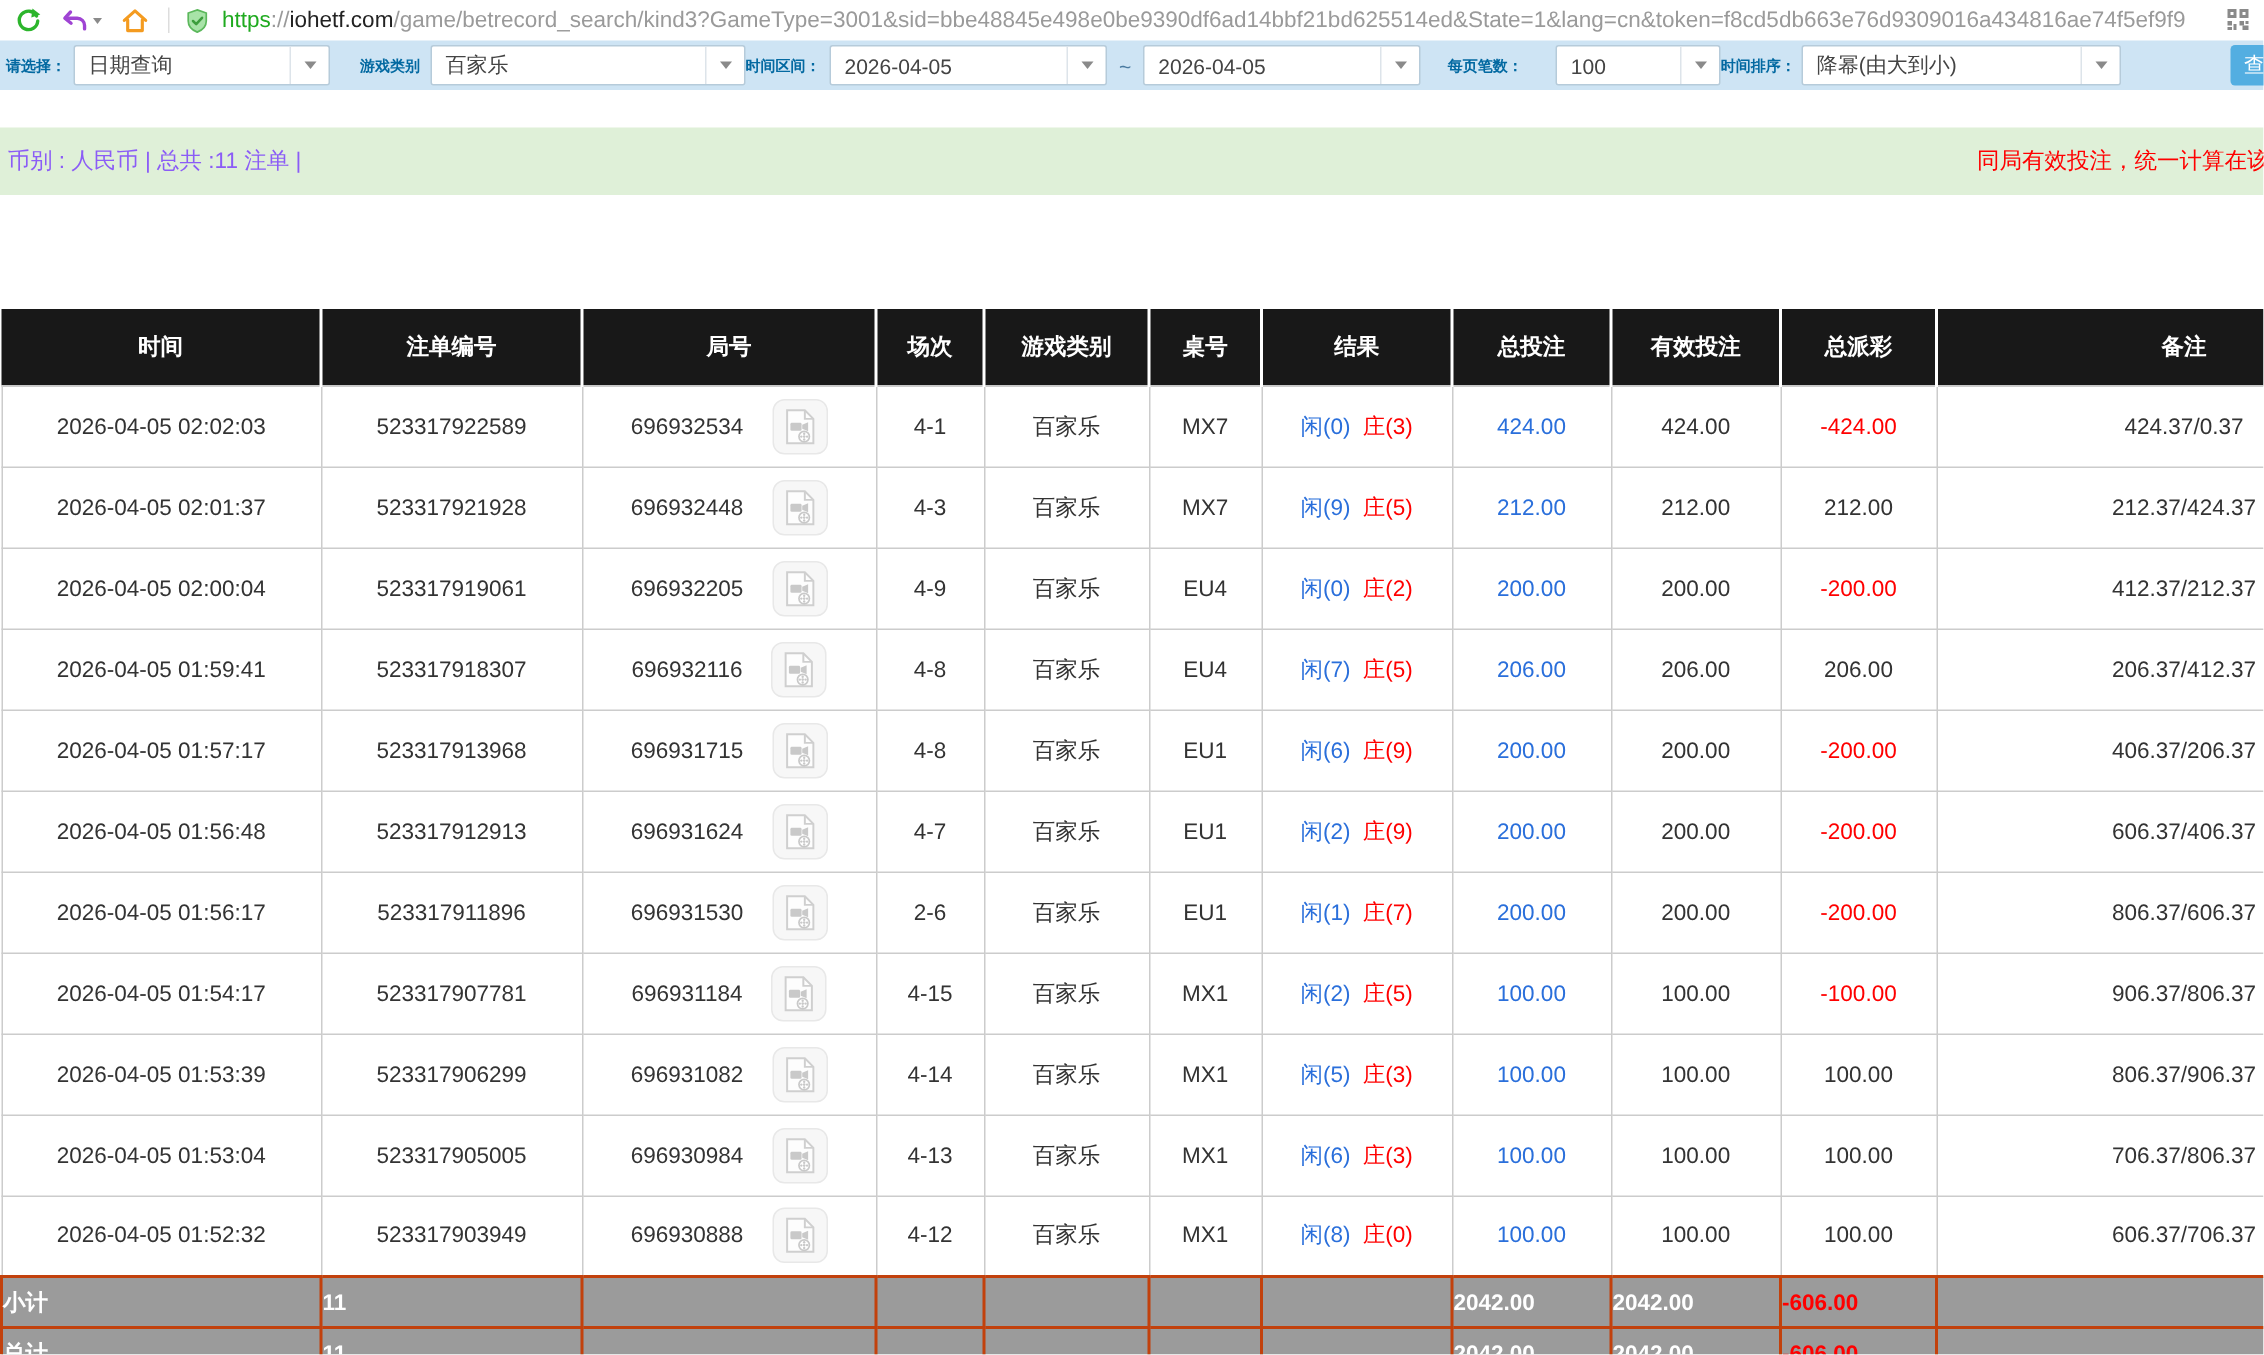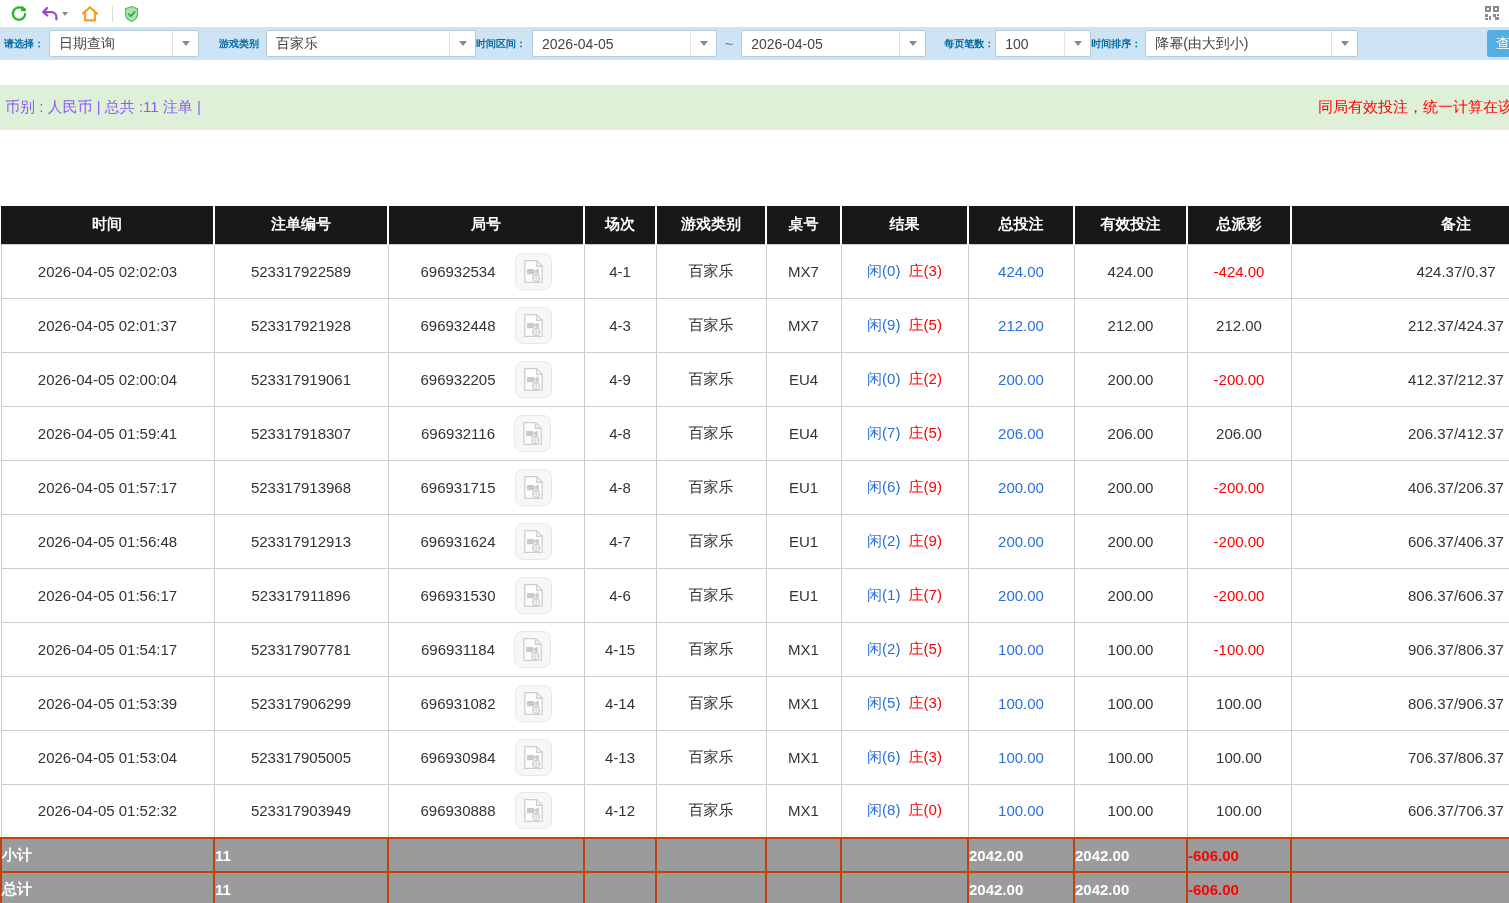--- a/index.html
+++ b/index.html
@@ -108,6 +108,9 @@
       <path d="M8 12 L11 15 L16.5 9" fill="none" stroke="#3e9e3e" stroke-width="2.4" stroke-linecap="round" stroke-linejoin="round"></path>
     </svg>
   </span>
+  <span class="url-text">
+    <span class="url-scheme">https</span><span class="url-sep">://</span><span class="url-host">iohetf.com</span><span class="url-path">/game/betrecord_search/kind3?GameType=3001&amp;sid=bbe48845e498e0be9390df6ad14bbf21bd625514ed&amp;State=1&amp;lang=cn&amp;token=f8cd5db663e76d9309016a434816ae74f5ef9f9</span>
+  </span>
   <span class="tb-icon i-qr">
     <svg width="16" height="16" viewBox="0 0 16 16" fill="#8a8a8a">
       <path d="M1 1h6v6H1z M3 3h2v2H3z" fill-rule="evenodd"></path>

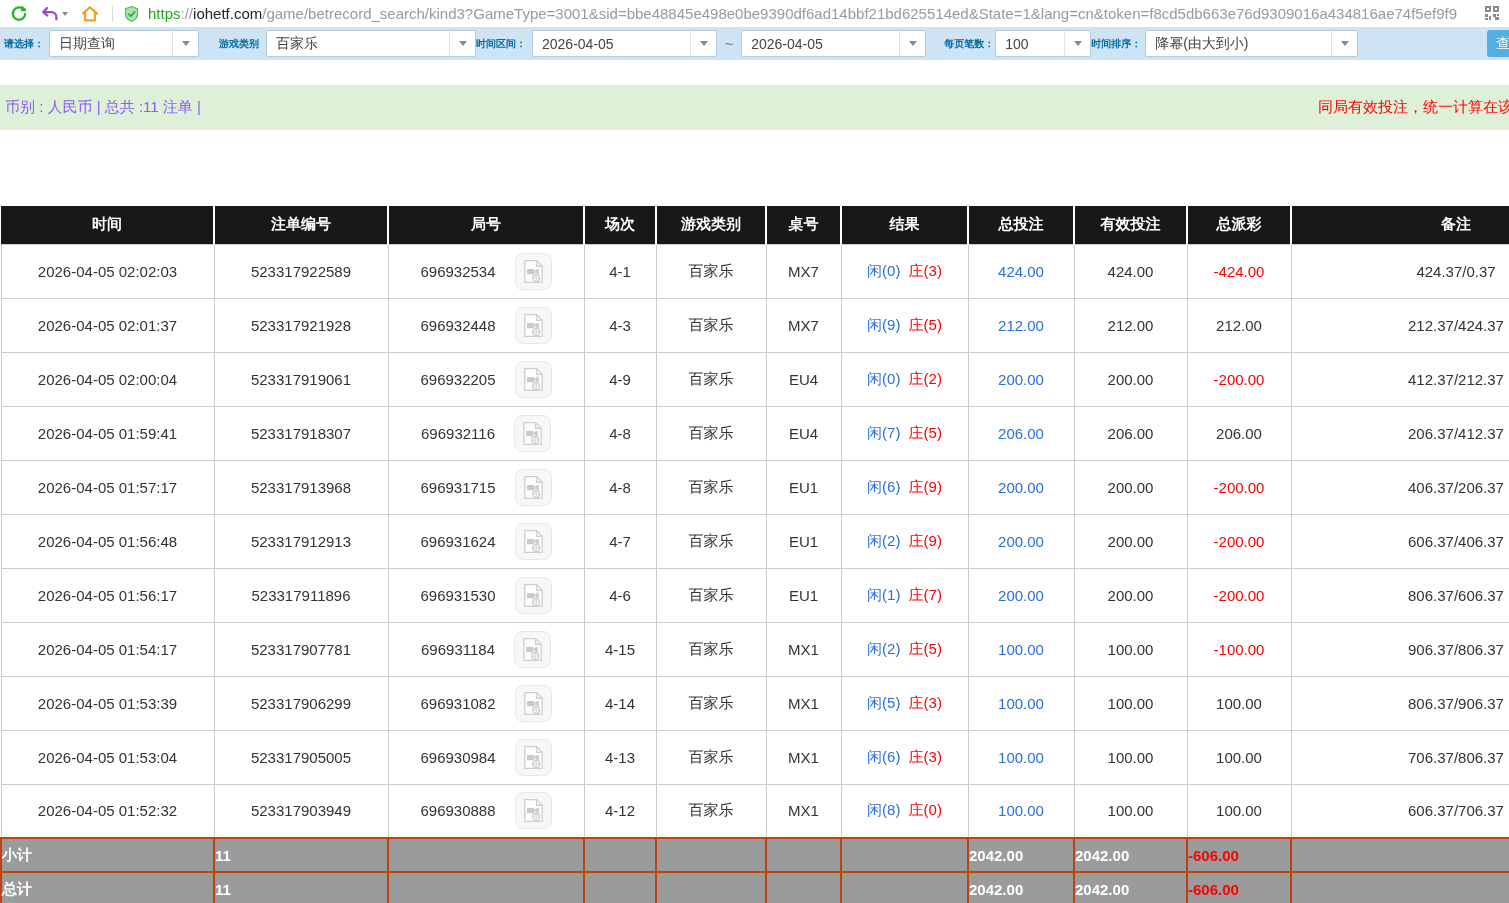--- a/index.html
+++ b/index.html
@@ -37,7 +37,7 @@
     display: flex; align-items: center; justify-content: center; }
   .tri { width: 0; height: 0; border-left: 4px solid transparent; border-right: 4px solid transparent;
     border-top: 5px solid #8a8a8a; }
-  #f1 { width: 150px; margin-left: 5px; }
+  #f1 { width: 171px; margin-left: 5px; }
   .lbl2 { margin-left: 20px; }
   #f2 { width: 210px; margin-left: 7px; }
   .lbl3 { }

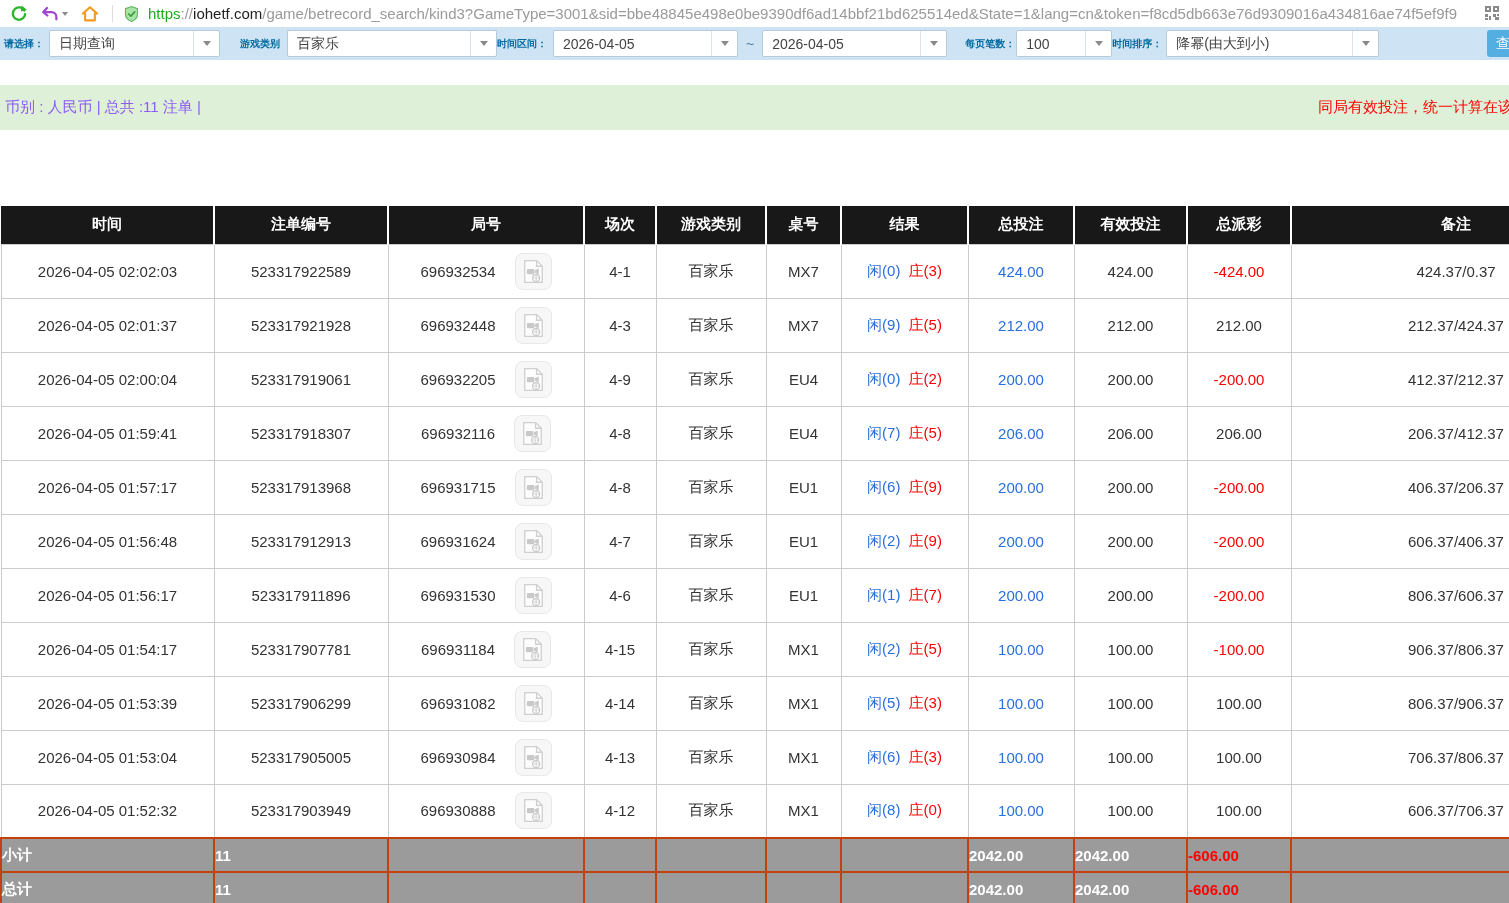--- a/index.html
+++ b/index.html
@@ -45,7 +45,7 @@
   .tilde { margin-left: 8px; color: #4a7aa0; font-size: 14px; }
   #f4 { width: 185px; margin-left: 8px; }
   .lbl4 { margin-left: 18px; }
-  #f5 { width: 96px; margin-left: 1px; }
+  #f5 { width: 110px; margin-left: 22px; }
   .lbl5 { }
   #f6 { width: 213px; margin-left: 4px; text-align: center; }
   .search-btn { position: absolute; left: 1487px; top: 30px; width: 70px; height: 27px;

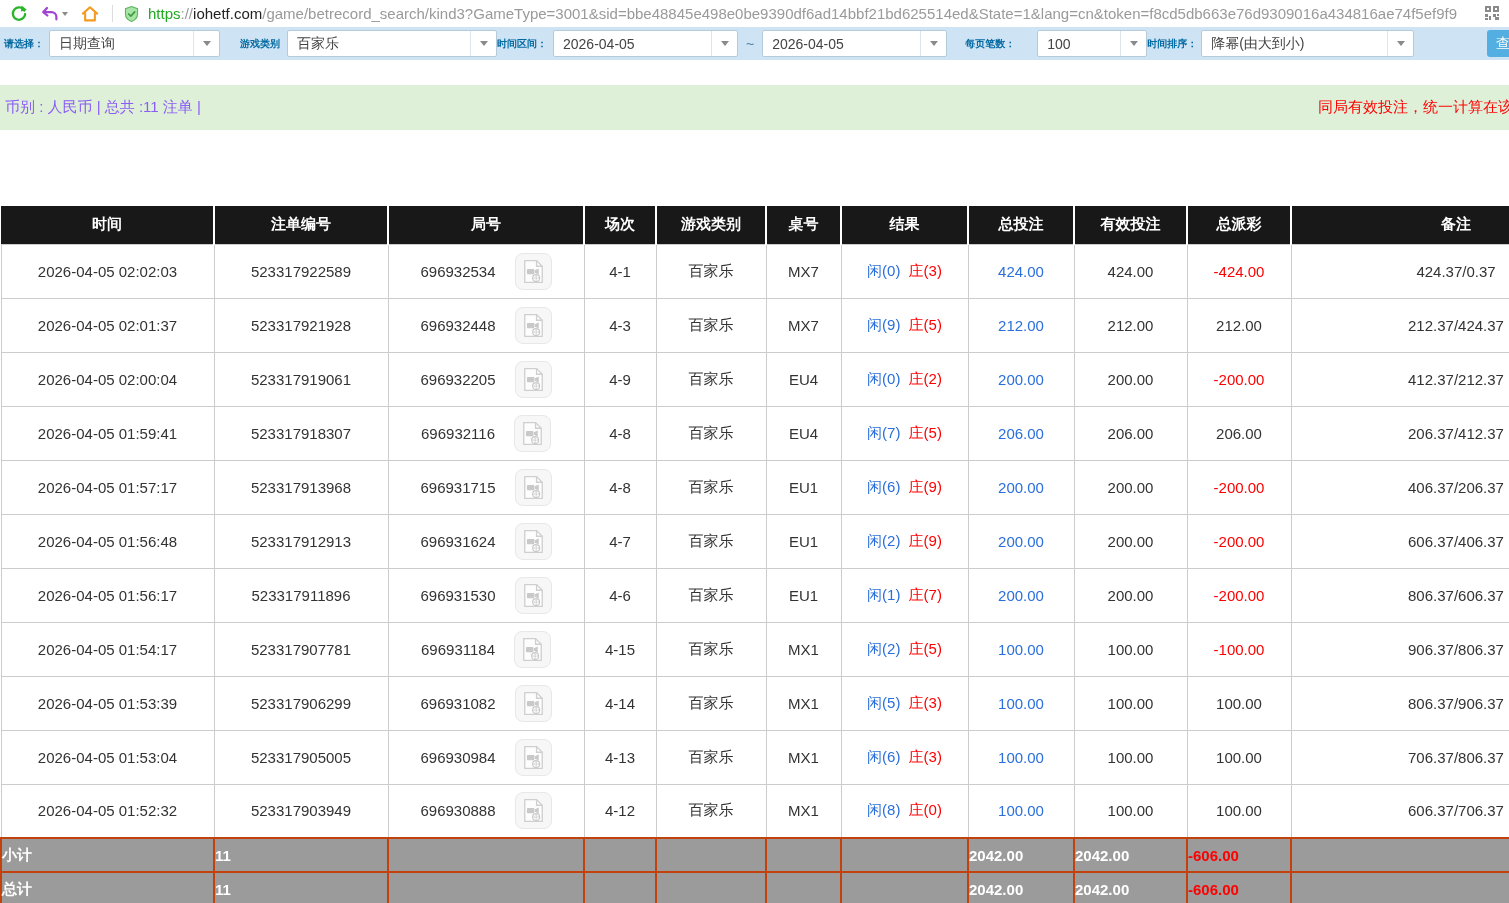--- a/index.html
+++ b/index.html
@@ -64,7 +64,7 @@
   col.c6 { width: 127px; } col.c7 { width: 106px; } col.c8 { width: 113px; }
   col.c9 { width: 104px; } col.c10 { width: 330px; }
   thead th { background: #181818; color: #fff; font-size: 15px; font-weight: bold;
-    height: 38px; border-right: 2px solid #fff; text-align: center; }
+    height: 51px; border-right: 2px solid #fff; text-align: center; }
   tbody td { height: 54px; text-align: center; font-size: 15px; color: #333;
     border: 1px solid #ccc; background: #fff; padding: 0; }
   .round-wrap { display: flex; align-items: center; justify-content: center; gap: 19px; }

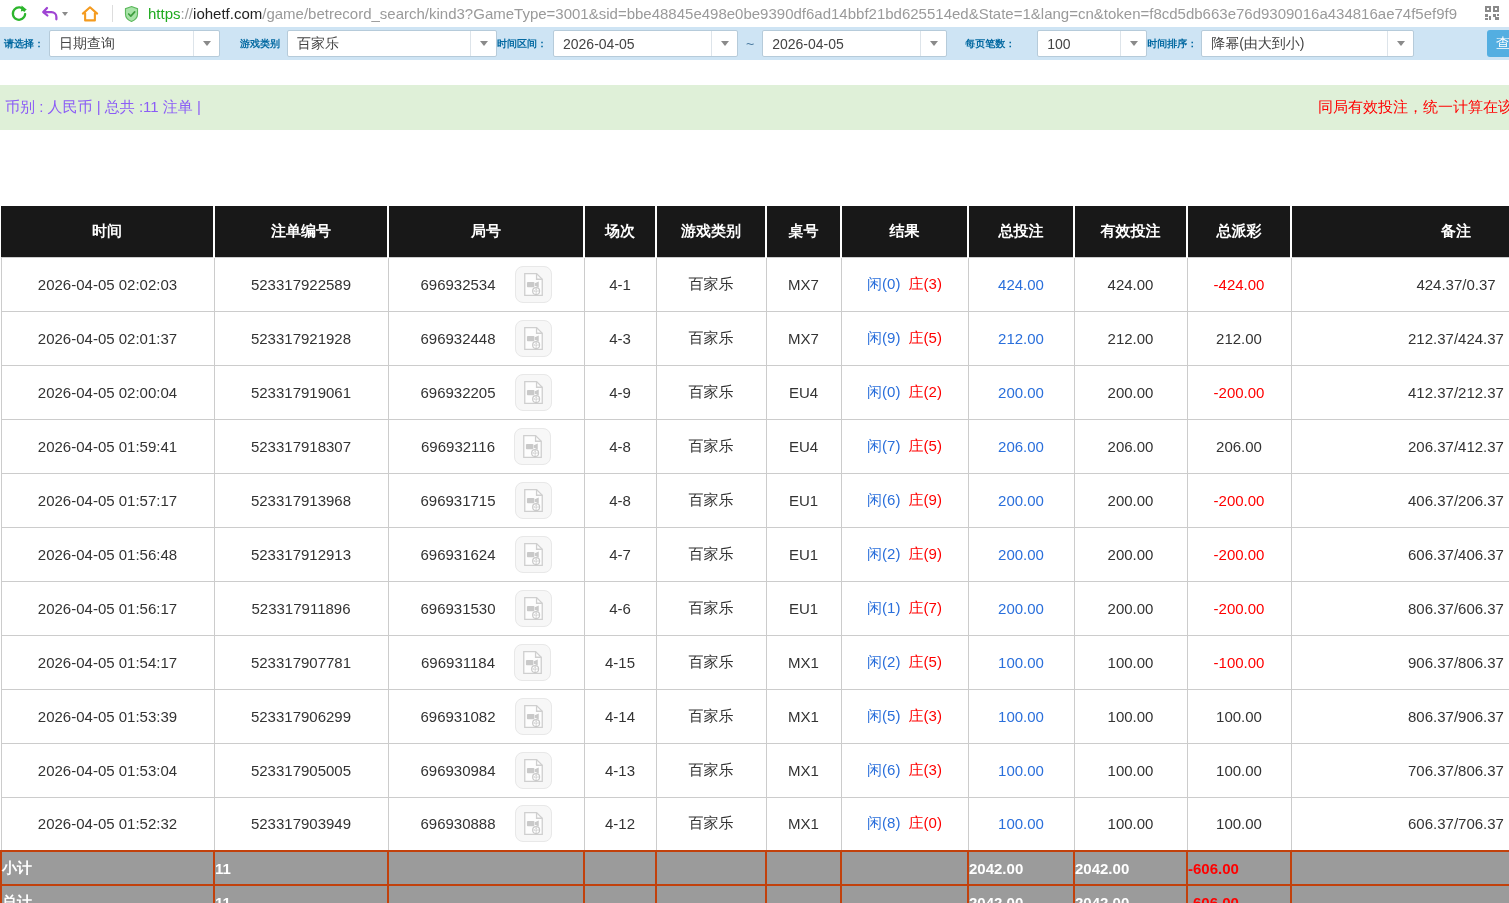--- a/index.html
+++ b/index.html
@@ -451,7 +451,7 @@
         </span>
       </div>
     </td>
-    <td>4-6</td>
+    <td>2-6</td>
     <td>百家乐</td>
     <td>EU1</td>
     <td>

